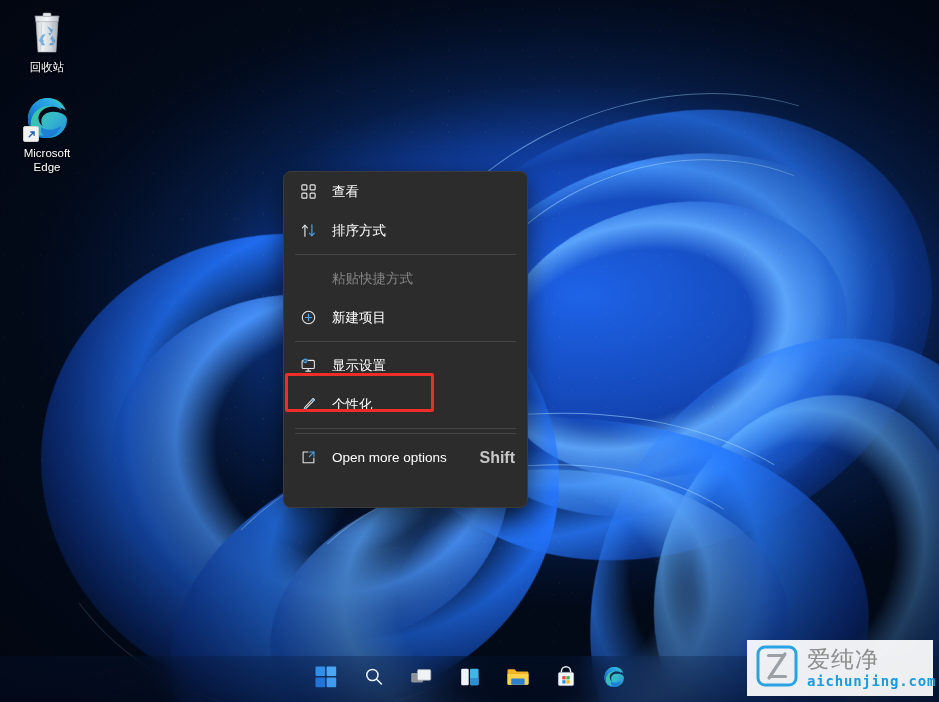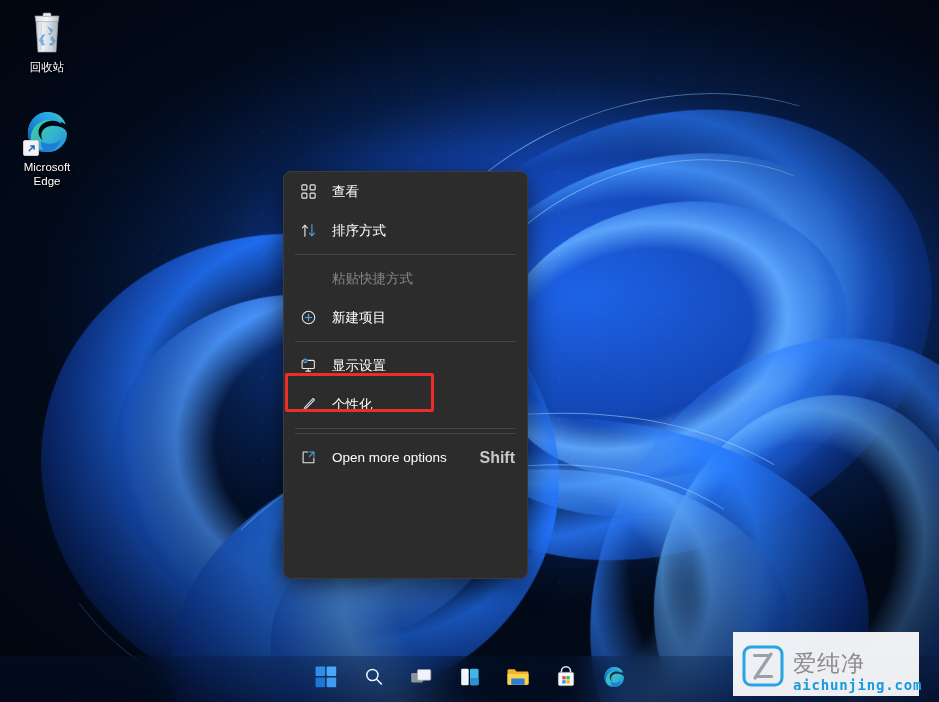--- a/index.html
+++ b/index.html
@@ -145,7 +145,7 @@
     position: relative;
   }
   #icon-recycle { left: 0px;  top: 8px; }
-  #icon-edge    { left: 0px;  top: 108px; }
+  #icon-edge    { left: 0px;  top: 94px; }
 
   .shortcut-badge {
     position: absolute;

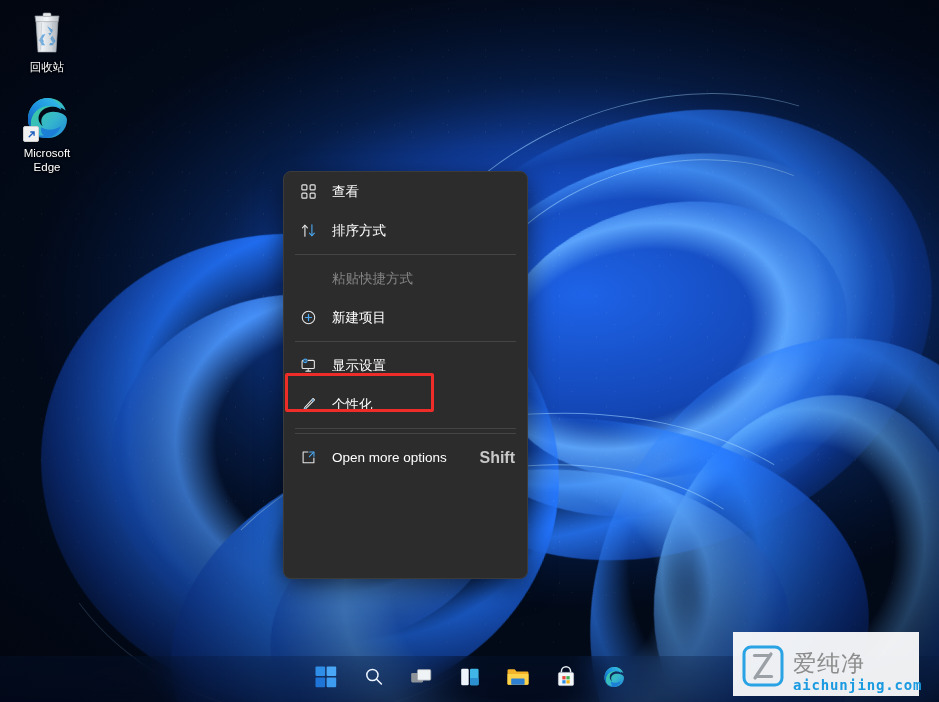--- a/index.html
+++ b/index.html
@@ -163,7 +163,7 @@
     left: 283px;
     top: 171px;
     width: 245px;
-    height: 408px;
+    height: 337px;
     background: #2c2c2c;
     border: 1px solid #3b3b3b;
     border-radius: 8px;

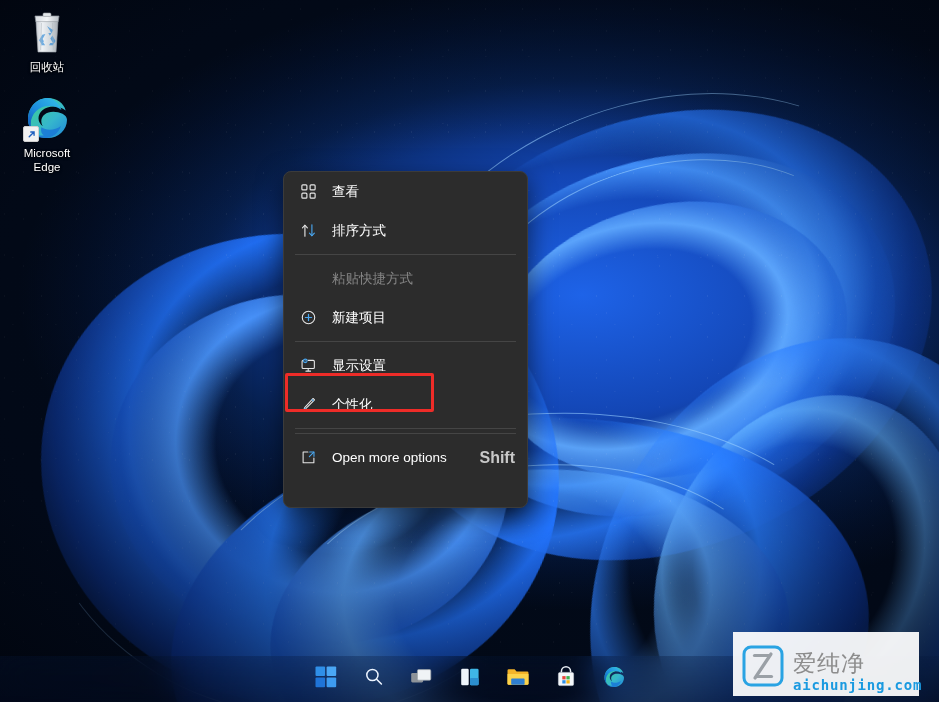--- a/index.html
+++ b/index.html
@@ -240,13 +240,13 @@
   
   #watermark {
     position: absolute;
-    right: 20px;
+    right: 6px;
     bottom: 6px;
     width: 186px;
-    height: 64px;
+    height: 56px;
     background: rgba(255,255,255,.93);
     display: flex;
-    align-items: flex-end;
+    align-items: center;
     padding: 4px 8px;
     gap: 8px;
   }

